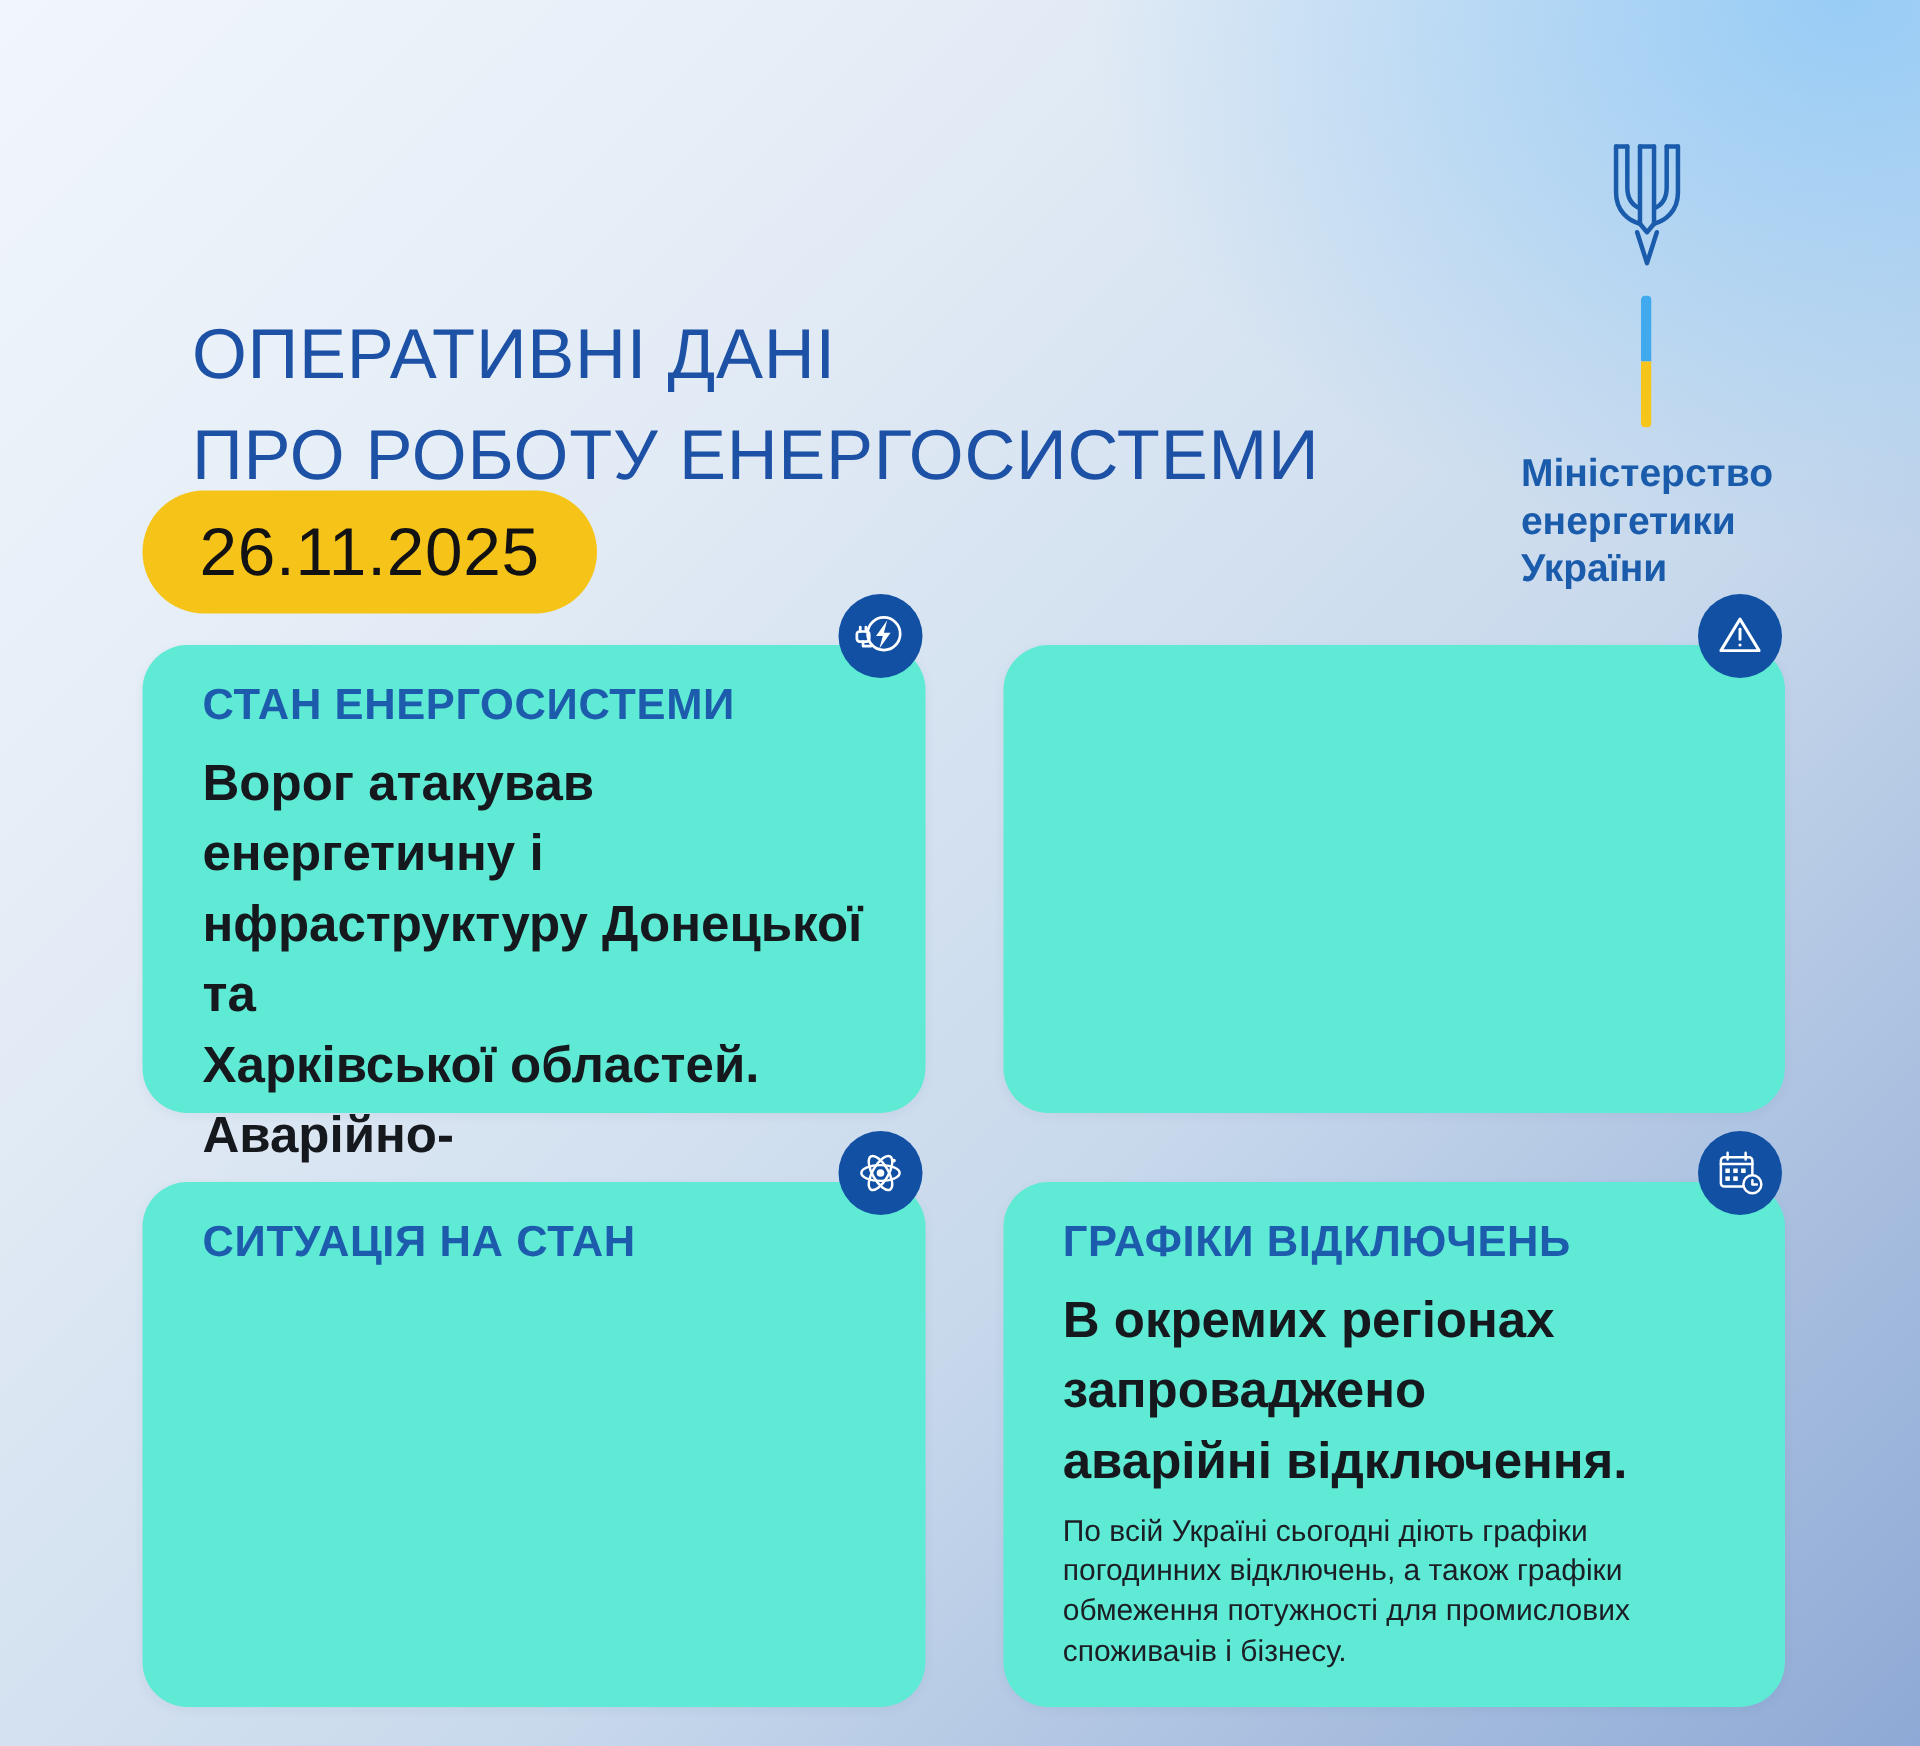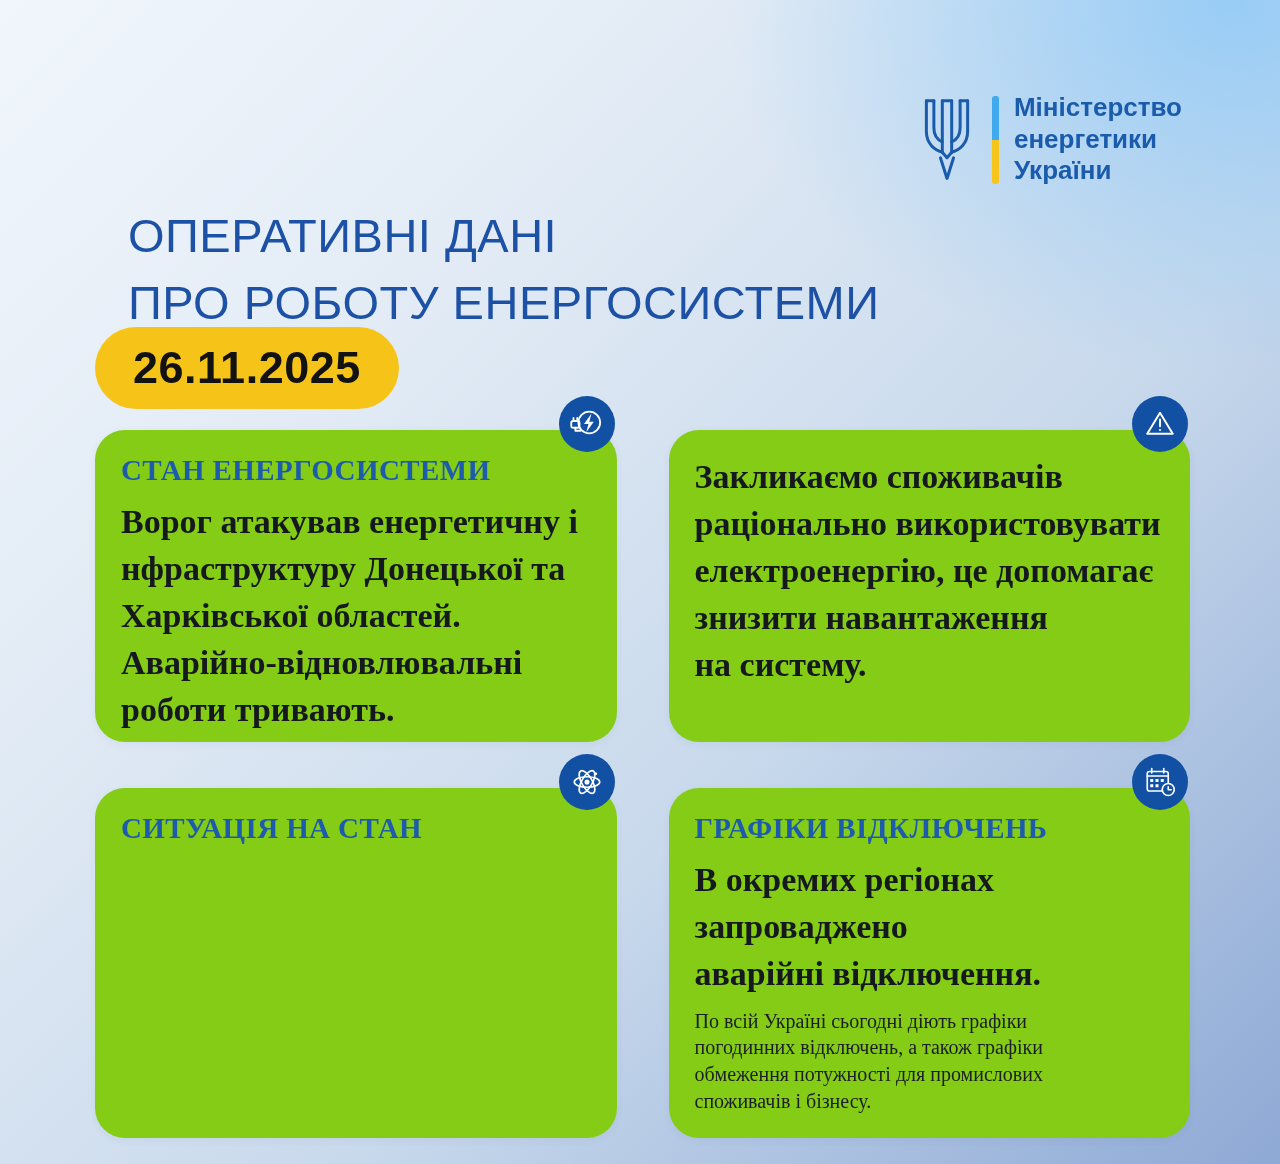--- a/index.html
+++ b/index.html
@@ -11,7 +11,7 @@
       linear-gradient(135deg,#f1f6fc 0%,#e2ebf5 30%,#c8d9ec 62%,#8ea9d5 100%);
   }
   
-  .logo{position:absolute;top:92px;right:98px;display:flex;align-items:center;gap:15px;}
+  .logo{position:absolute;top:92px;right:98px;display:flex;align-items:center;gap:15px;flex-direction:column;}
   .logo svg.trident{display:block;}
   .logo-bar{width:7px;height:88px;border-radius:3px;overflow:hidden;display:flex;flex-direction:column;}
   .logo-bar .t{flex:1;background:#41a9ee;}

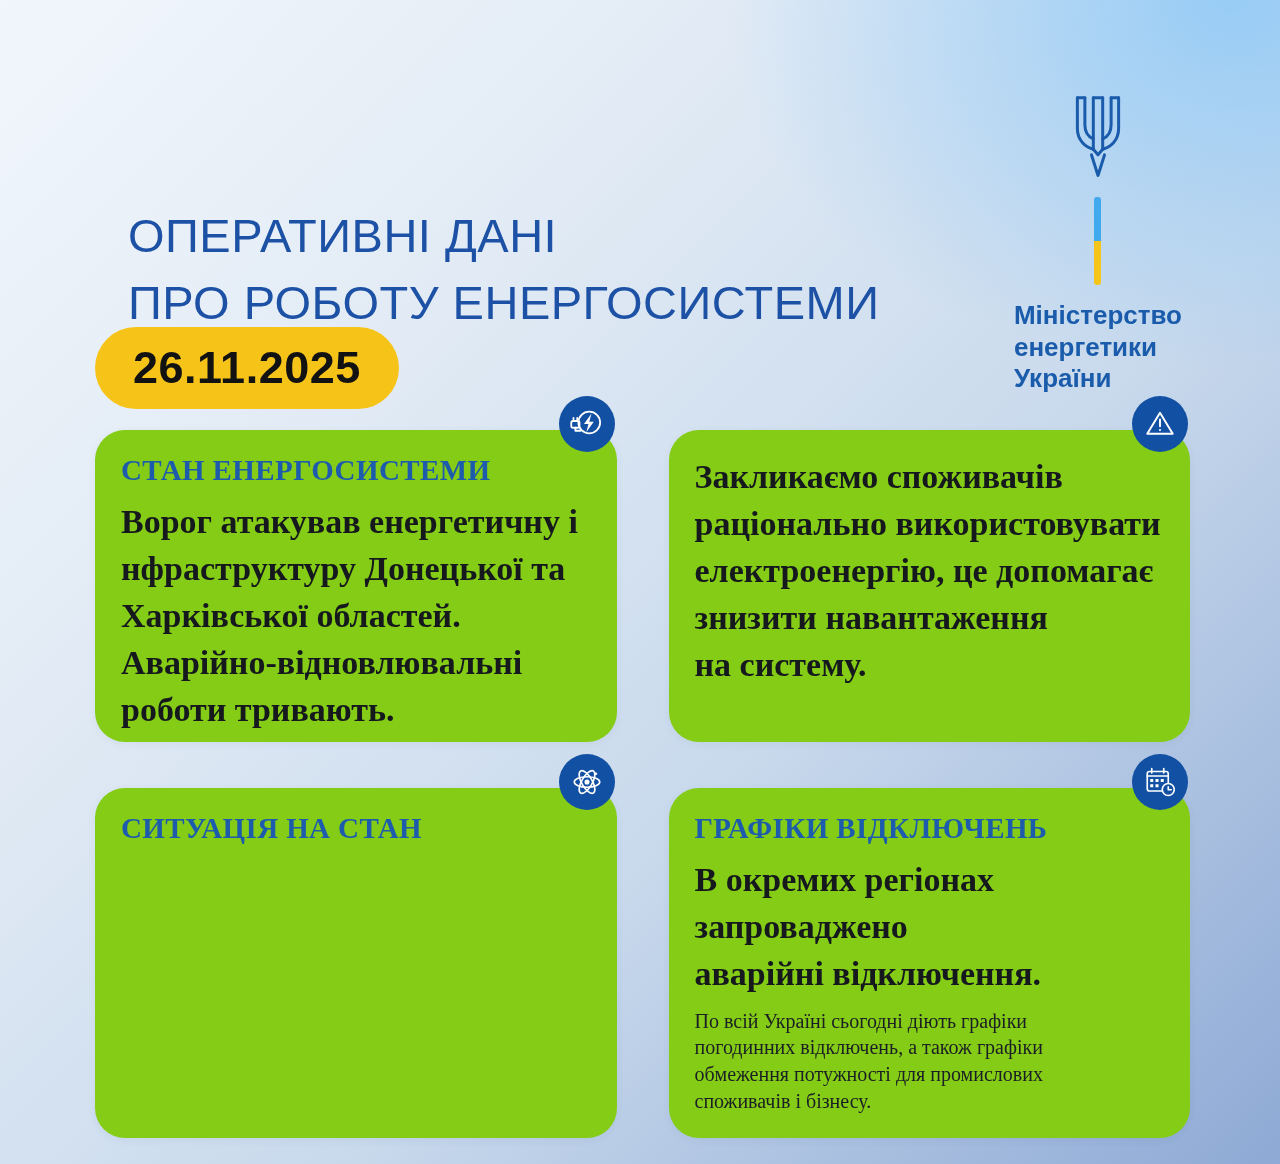--- a/index.html
+++ b/index.html
@@ -27,7 +27,7 @@
   .date-badge{
     position:absolute;left:95px;top:327px;
     background:#f6c419;color:#121212;
-    font-size:45px;font-weight:700;letter-spacing:0.5px;
+    font-size:45px;font-weight:400;letter-spacing:0.5px;
     padding:15px 38px;border-radius:44px;
   }
   

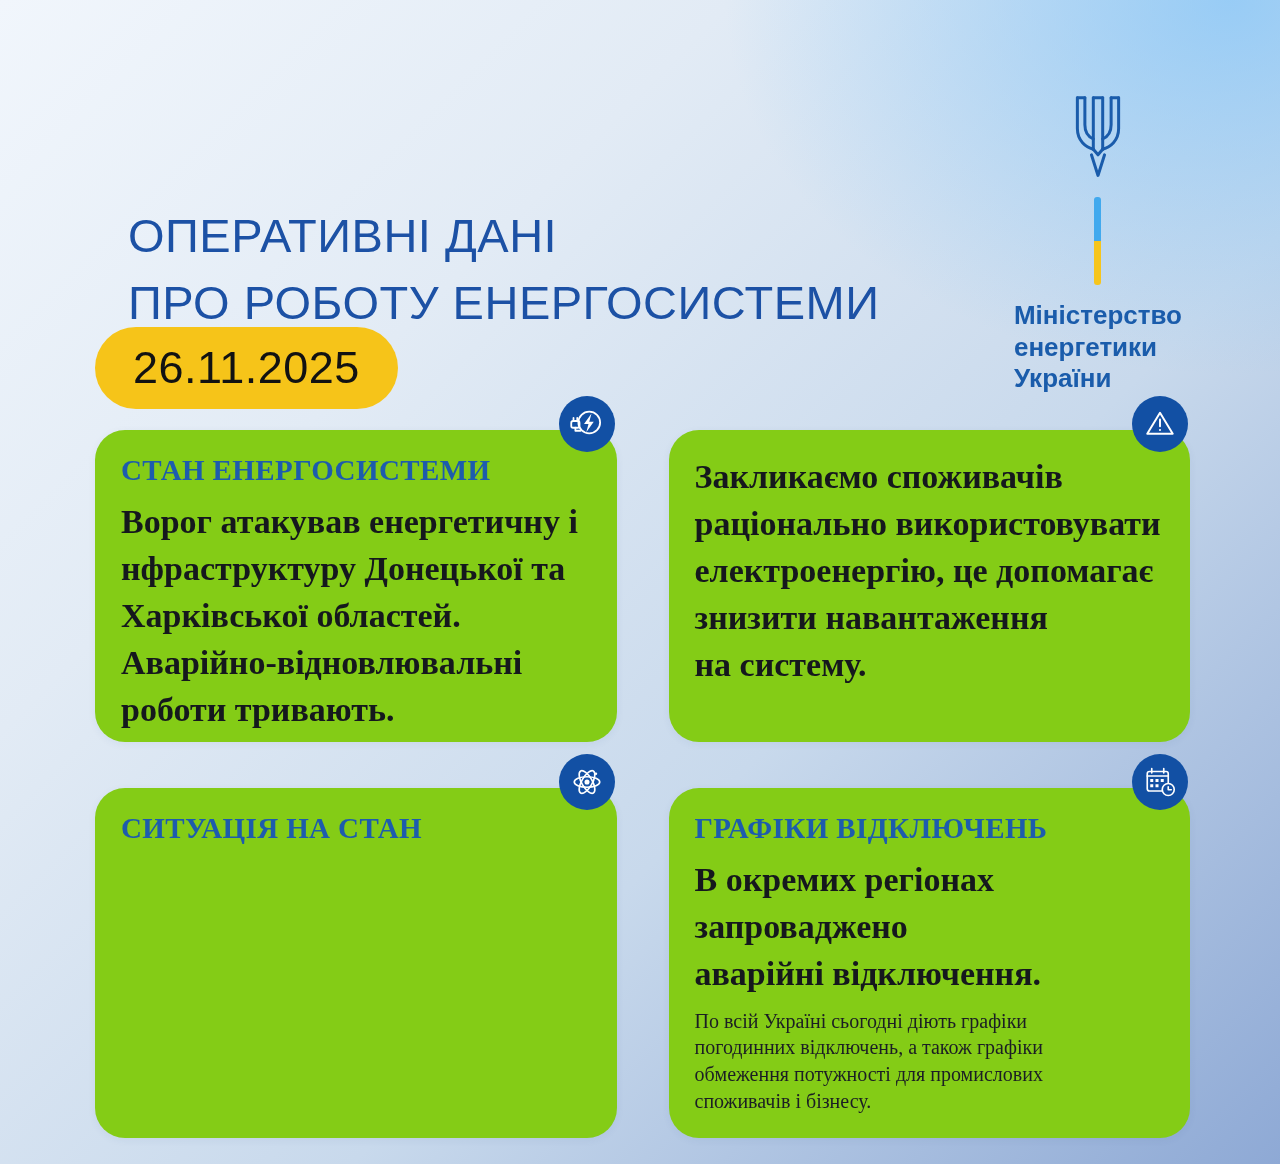--- a/index.html
+++ b/index.html
@@ -38,10 +38,9 @@
     grid-template-rows:312px auto;
   }
   .card{
-    position:relative;background:#84cc16;border-radius:30px;
-    padding:24px 26px;box-sizing:border-box;
+    position:relative;background:#5eead4;border-radius:30px;
+    padding:24px 40px;box-sizing:border-box;
     box-shadow:0 2px 8px rgba(30,60,120,0.06);
-    font-family:Liberation Serif, serif;
   }
   .card h2{
     margin:0 0 12px 0;font-size:29px;font-weight:800;letter-spacing:0.4px;

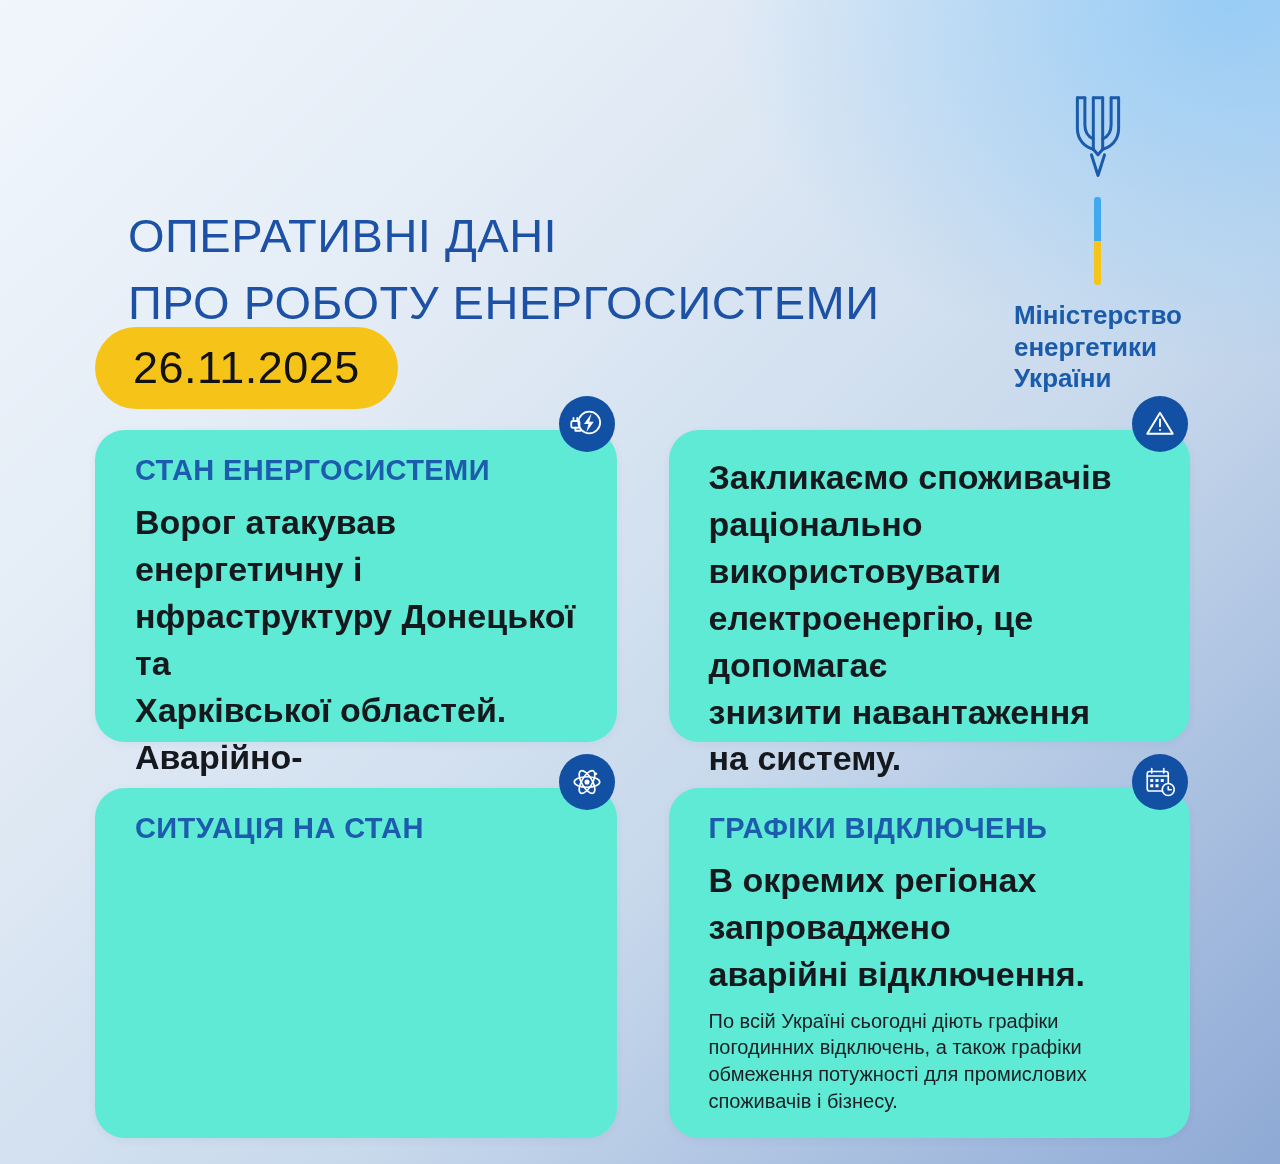--- a/index.html
+++ b/index.html
@@ -119,11 +119,6 @@
         <circle cx="28" cy="36" r="1.4" fill="#ffffff" stroke="none"></circle>
       </svg>
     </span>
-    <p class="bold-text">Закликаємо споживачів
-раціонально використовувати
-електроенергію, це допомагає
-знизити навантаження
-на систему.</p>
   </section>
 
   <section class="card">

